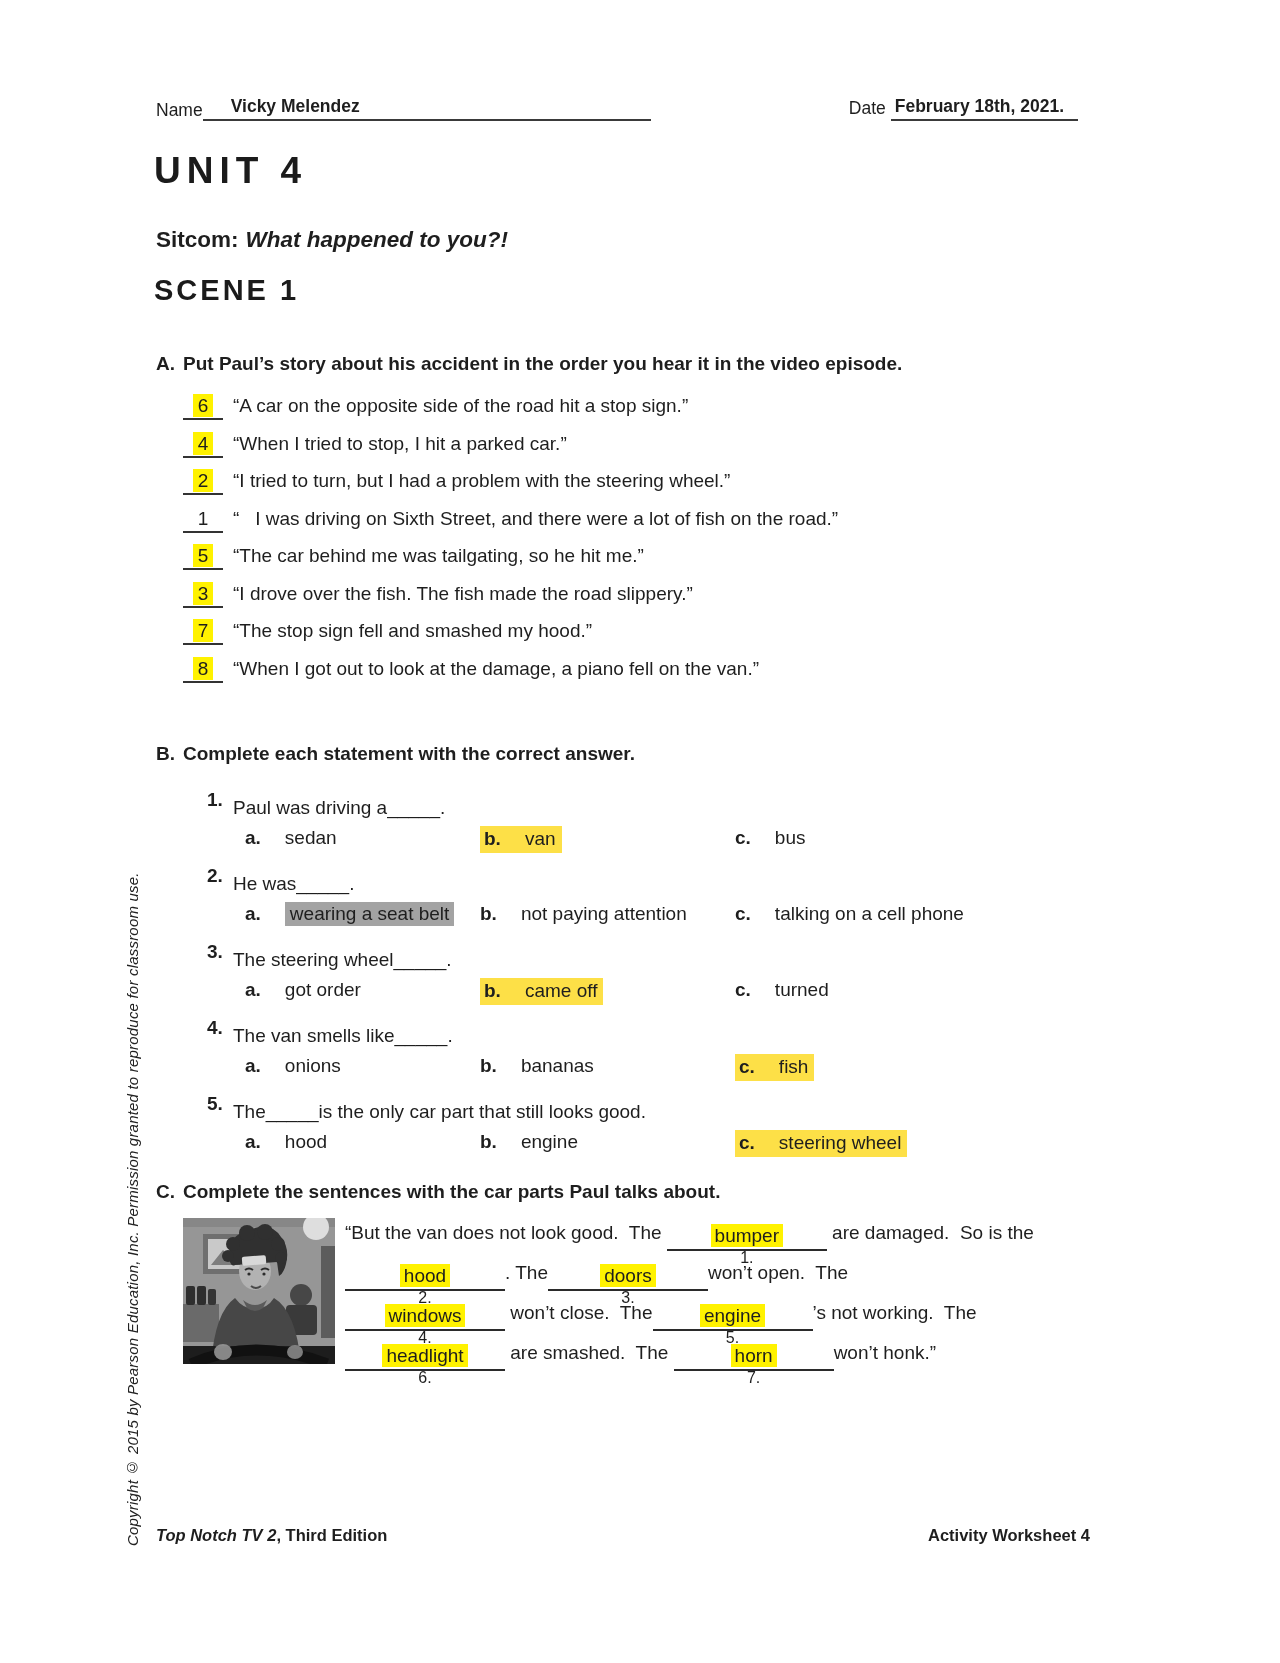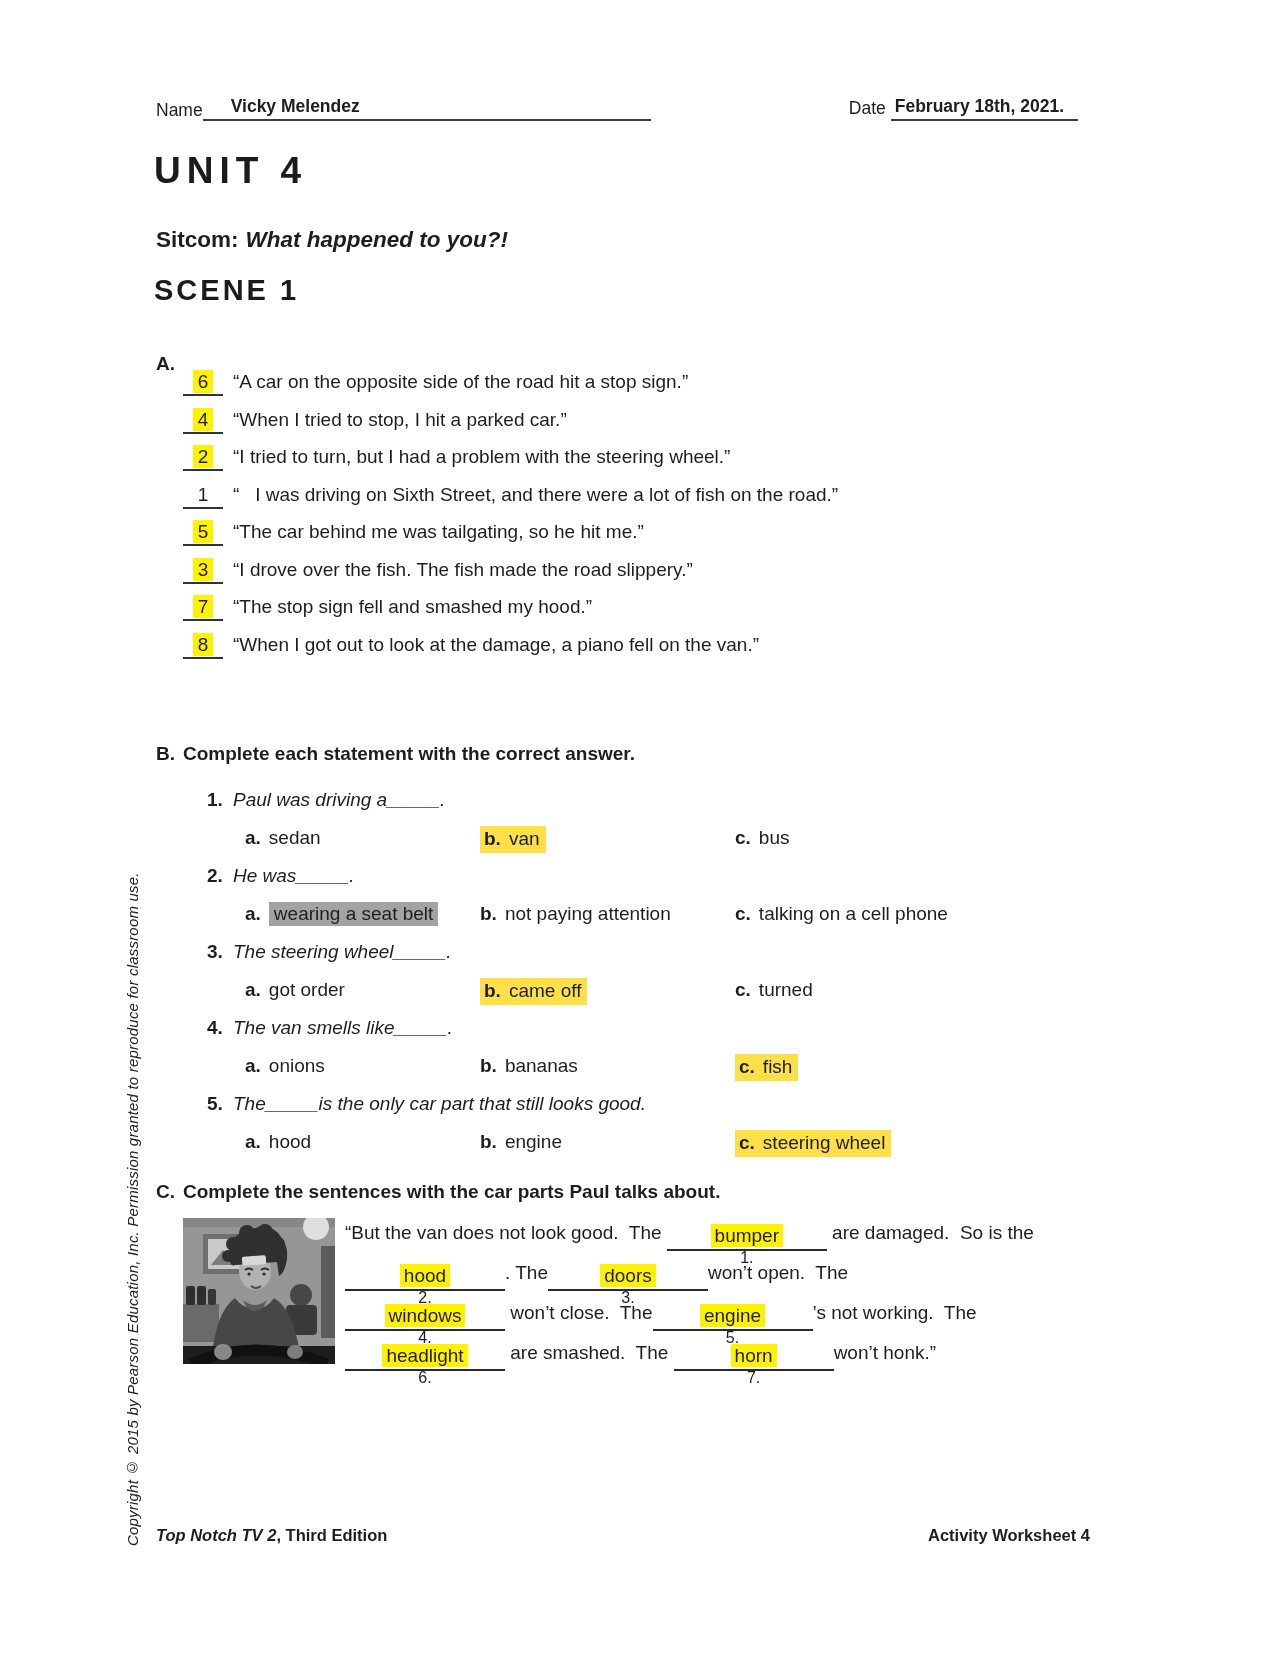--- a/index.html
+++ b/index.html
@@ -91,7 +91,7 @@
   <div class="scene-title">SCENE 1</div>
 
   <div class="sec" id="section-a">
-    <div class="sec-head"><span class="sec-label">A.</span></div>
+    <div class="sec-head"><span class="sec-label">A.</span><span>Put Paul’s story about his accident in the order you hear it in the video episode.</span></div>
     <div class="a-item"><span class="a-num" data-hl="true"><span class="a-num-text">6</span></span><span class="pre">“A car on the opposite side of the road hit a stop sign.”</span></div>
     <div class="a-item"><span class="a-num" data-hl="true"><span class="a-num-text">4</span></span><span class="pre">“When I tried to stop, I hit a parked car.”</span></div>
     <div class="a-item"><span class="a-num" data-hl="true"><span class="a-num-text">2</span></span><span class="pre">“I tried to turn, but I had a problem with the steering wheel.”</span></div>

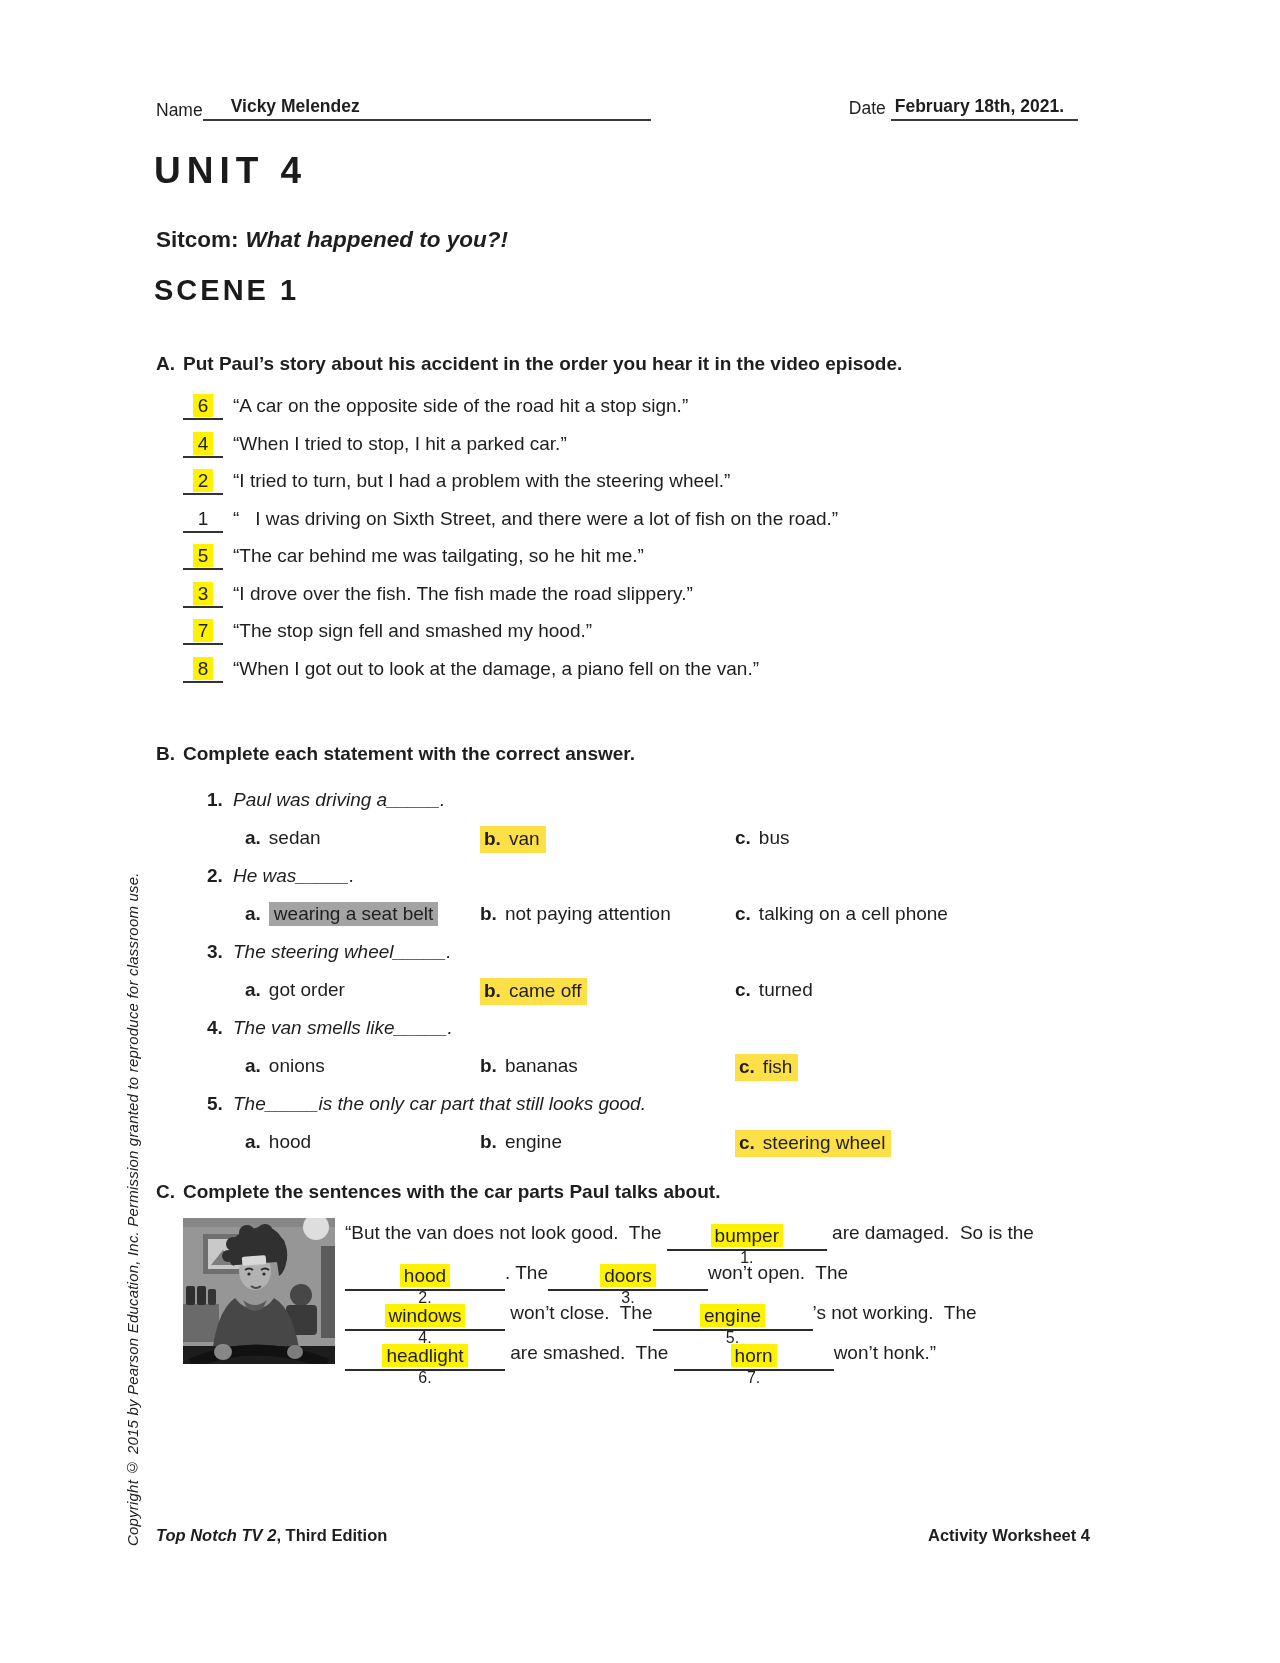--- a/index.html
+++ b/index.html
@@ -40,7 +40,7 @@
   #section-b .sec-head{margin-bottom:22px;}
   .b-row{position:relative;height:38px;line-height:24px;}
   .b-qnum{position:absolute;left:51px;top:0;font-weight:bold;}
-  .b-stem-text{position:absolute;left:77px;top:0;font-style:italic;}
+  .b-stem-text{position:absolute;left:77px;top:8px;}
   .b-opt{position:absolute;top:0;}
   .b-opt .opt-label{font-weight:bold;}
   .b-opt .opt-text{margin-left:8px;}

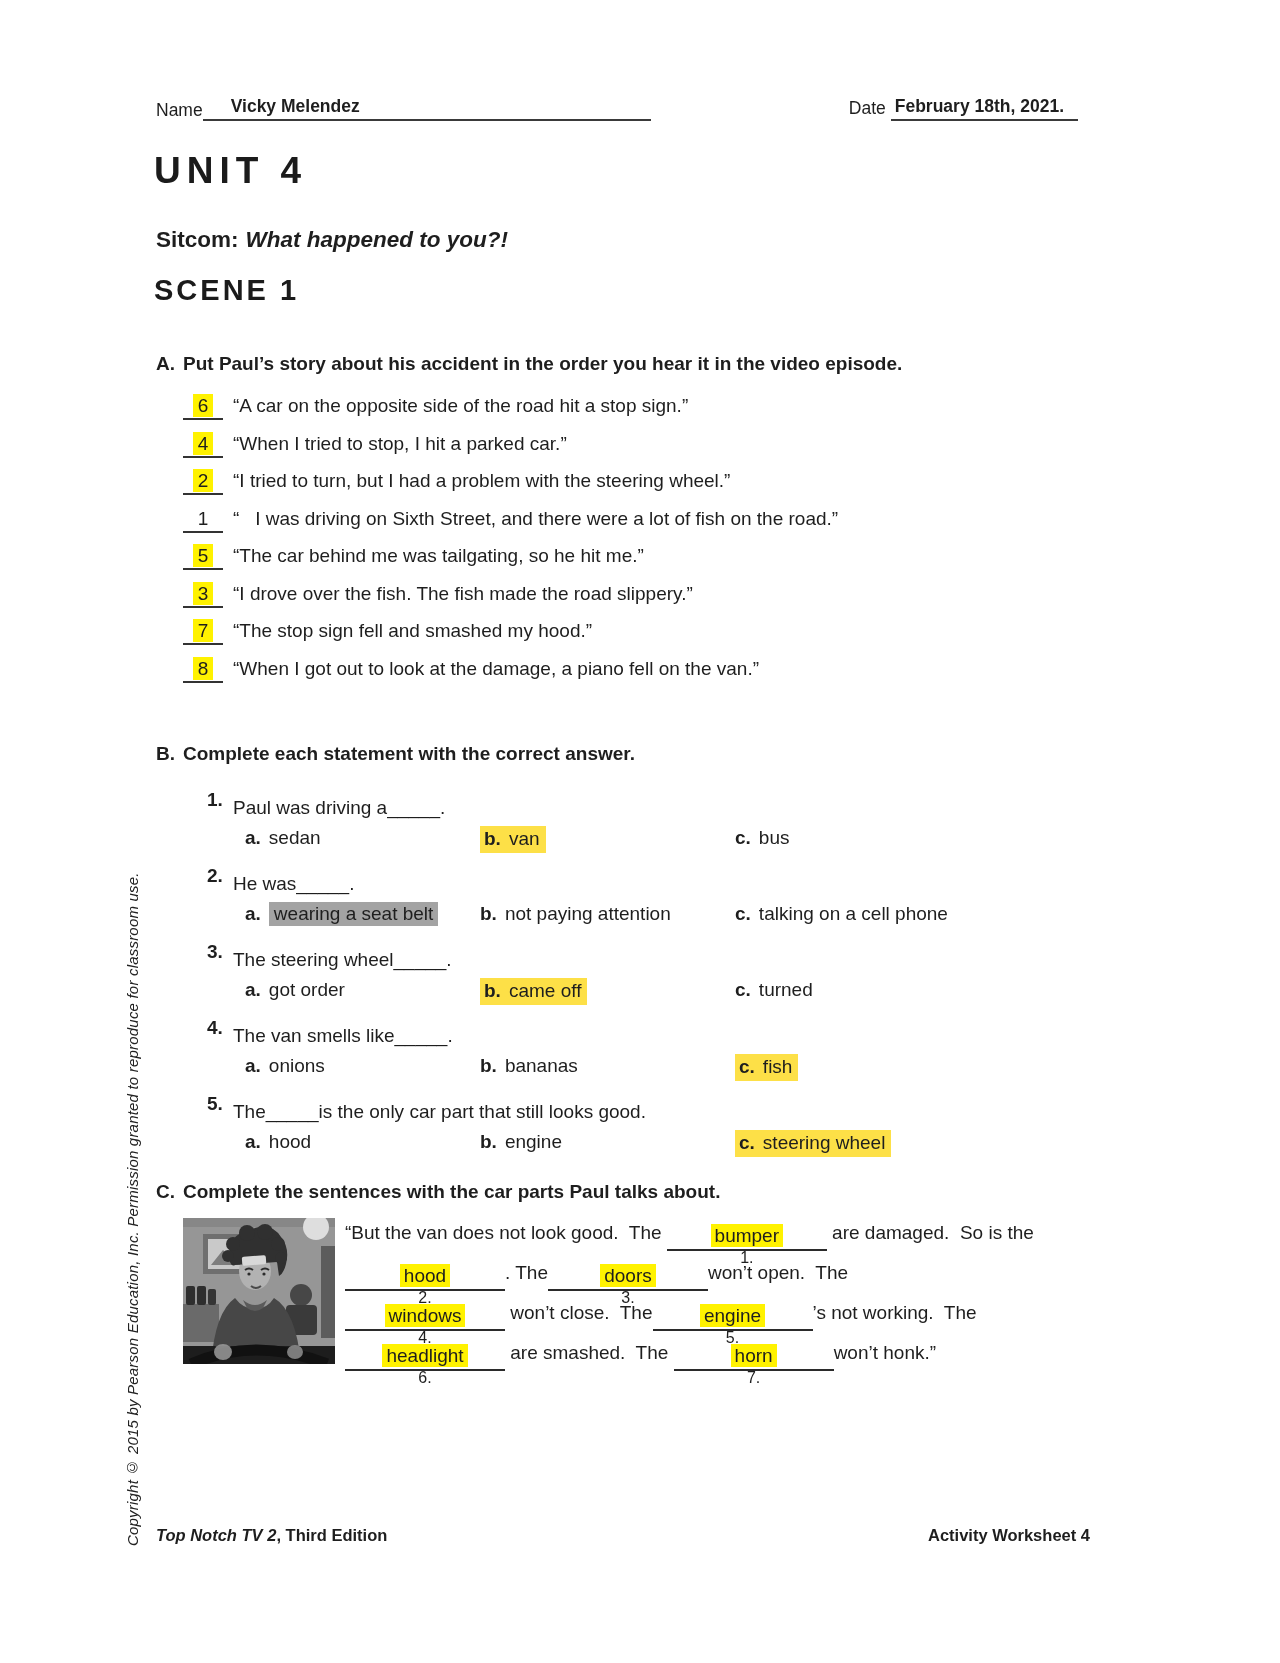--- a/index.html
+++ b/index.html
@@ -43,7 +43,7 @@
   .b-stem-text{position:absolute;left:77px;top:8px;}
   .b-opt{position:absolute;top:0;}
   .b-opt .opt-label{font-weight:bold;}
-  .b-opt .opt-text{margin-left:8px;}
+  .b-opt .opt-text{margin-left:24px;}
   .b-opt[data-hl="full"]{background:#fde047;padding:1px 6px 2px 4px;}
   .b-opt[data-hl="text"] .opt-text{background:#a3a3a3;padding:1px 5px 2px 5px;}
   .pos-a{left:89px;}

